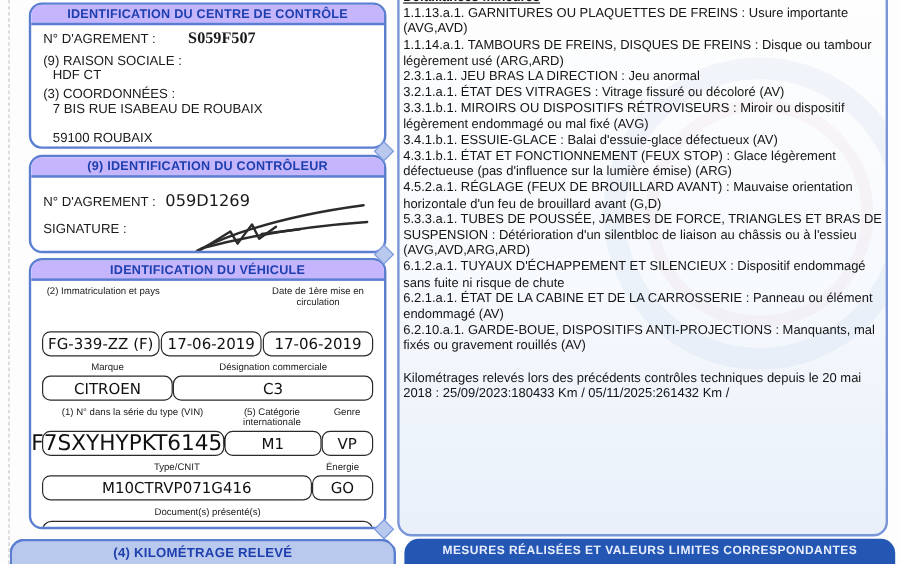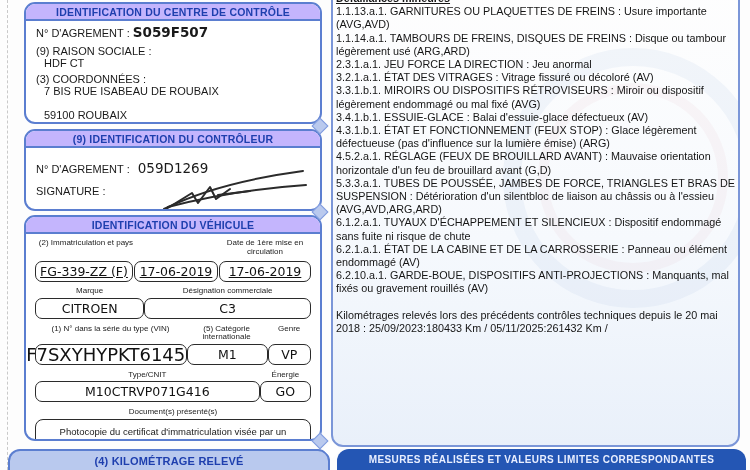--- a/index.html
+++ b/index.html
@@ -94,7 +94,7 @@
     <div class="pbody">
       <div style="margin-bottom:5px;">
         <span class="lbl">N° D'AGREMENT :</span>
-        <span class="bigval" style="margin-left:0;">S059F507</span>
+        <span class="bigval" style="margin-left:24px;font-family:Liberation Serif, serif;">S059F507</span>
       </div>
       <div class="lbl">(9) RAISON SOCIALE :</div>
       <div class="lbl indent" style="margin-bottom:3px;">HDF CT</div>

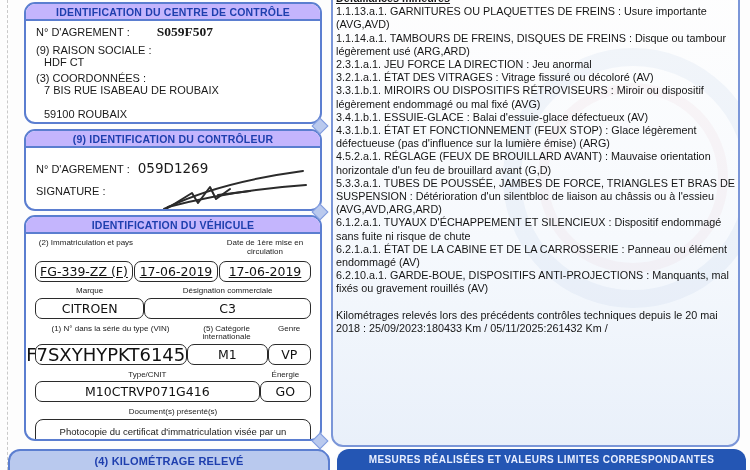--- a/index.html
+++ b/index.html
@@ -76,7 +76,7 @@
     <div class="heading">Défaillances mineures</div>
     <div class="defect-item">1.1.13.a.1. GARNITURES OU PLAQUETTES DE FREINS : Usure importante (AVG,AVD)</div>
     <div class="defect-item">1.1.14.a.1. TAMBOURS DE FREINS, DISQUES DE FREINS : Disque ou tambour légèrement usé (ARG,ARD)</div>
-    <div class="defect-item">2.3.1.a.1. JEU FORCE LA DIRECTION : Jeu anormal</div>
+    <div class="defect-item">2.3.1.a.1. JEU BRAS LA DIRECTION : Jeu anormal</div>
     <div class="defect-item">3.2.1.a.1. ÉTAT DES VITRAGES : Vitrage fissuré ou décoloré (AV)</div>
     <div class="defect-item">3.3.1.b.1. MIROIRS OU DISPOSITIFS RÉTROVISEURS : Miroir ou dispositif légèrement endommagé ou mal fixé (AVG)</div>
     <div class="defect-item">3.4.1.b.1. ESSUIE-GLACE : Balai d'essuie-glace défectueux (AV)</div>

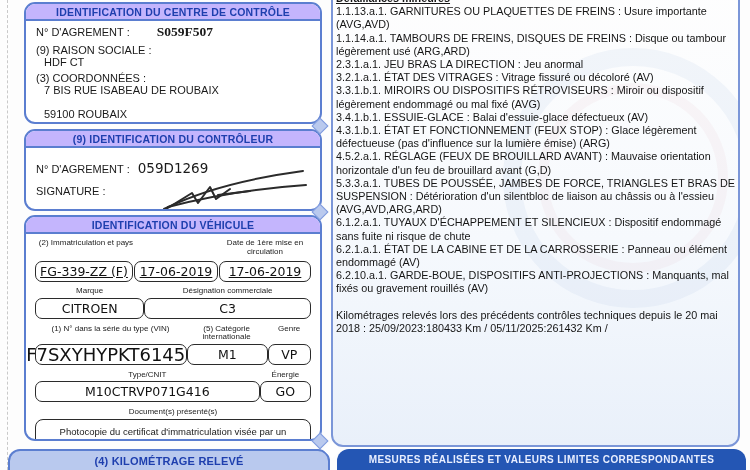--- a/index.html
+++ b/index.html
@@ -134,7 +134,7 @@
         <div class="flabel" style="width:102px;">(2) Immatriculation et pays</div>
         <div class="flabel" style="width:92px;">Date de 1ère mise en circulation</div>
       </div>
-      <div class="vrow" style="margin-top:5px;text-decoration:underline;">
+      <div class="vrow" style="margin-top:20px;">
         <div class="vbox" style="width:98px;">FG-339-ZZ (F)</div>
         <div class="vbox" style="width:84px;">17-06-2019</div>
         <div class="vbox" style="width:92px;">17-06-2019</div>

